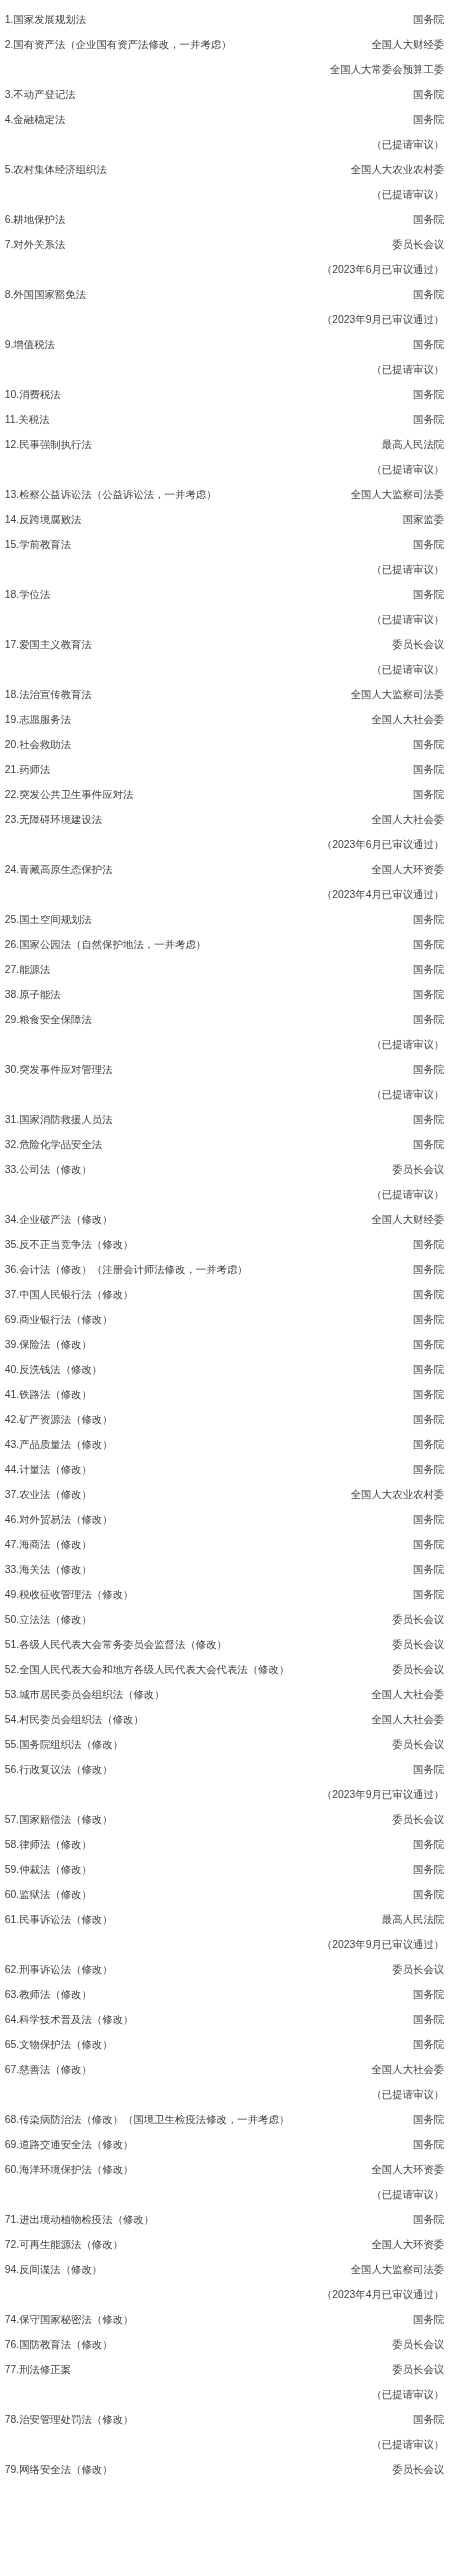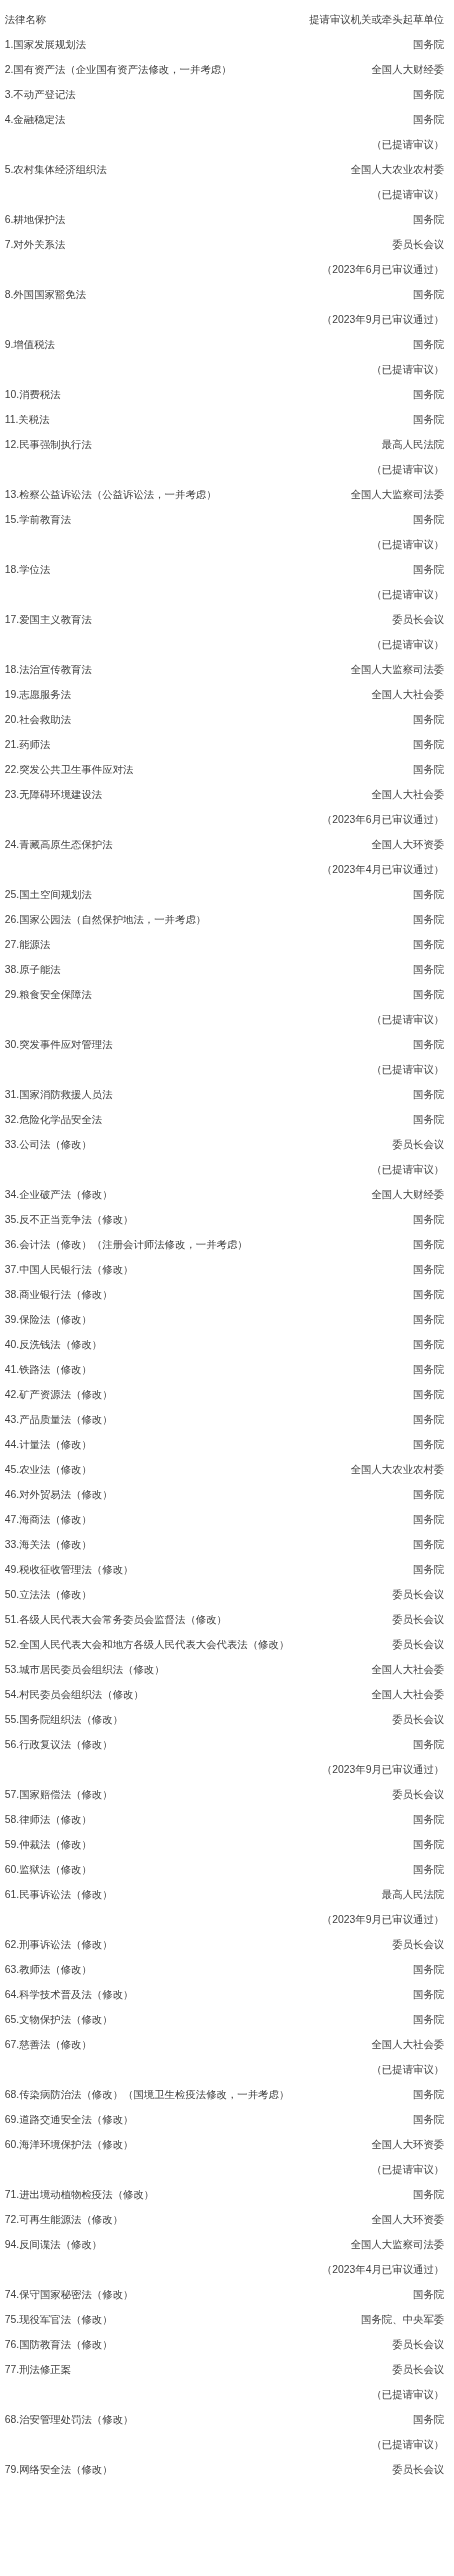--- a/index.html
+++ b/index.html
@@ -43,10 +43,6 @@
 <body style="background: rgb(255, 255, 255); color: rgb(64, 64, 64);">
 
 <div class="doc">
-  <div class="row">
-    <span class="cell-left">法律名称</span>
-    <span class="cell-right">提请审议机关或牵头起草单位</span>
-  </div>
   <div id="rows-container">
   <div class="row">
     <span class="cell-left">1.国家发展规划法</span>

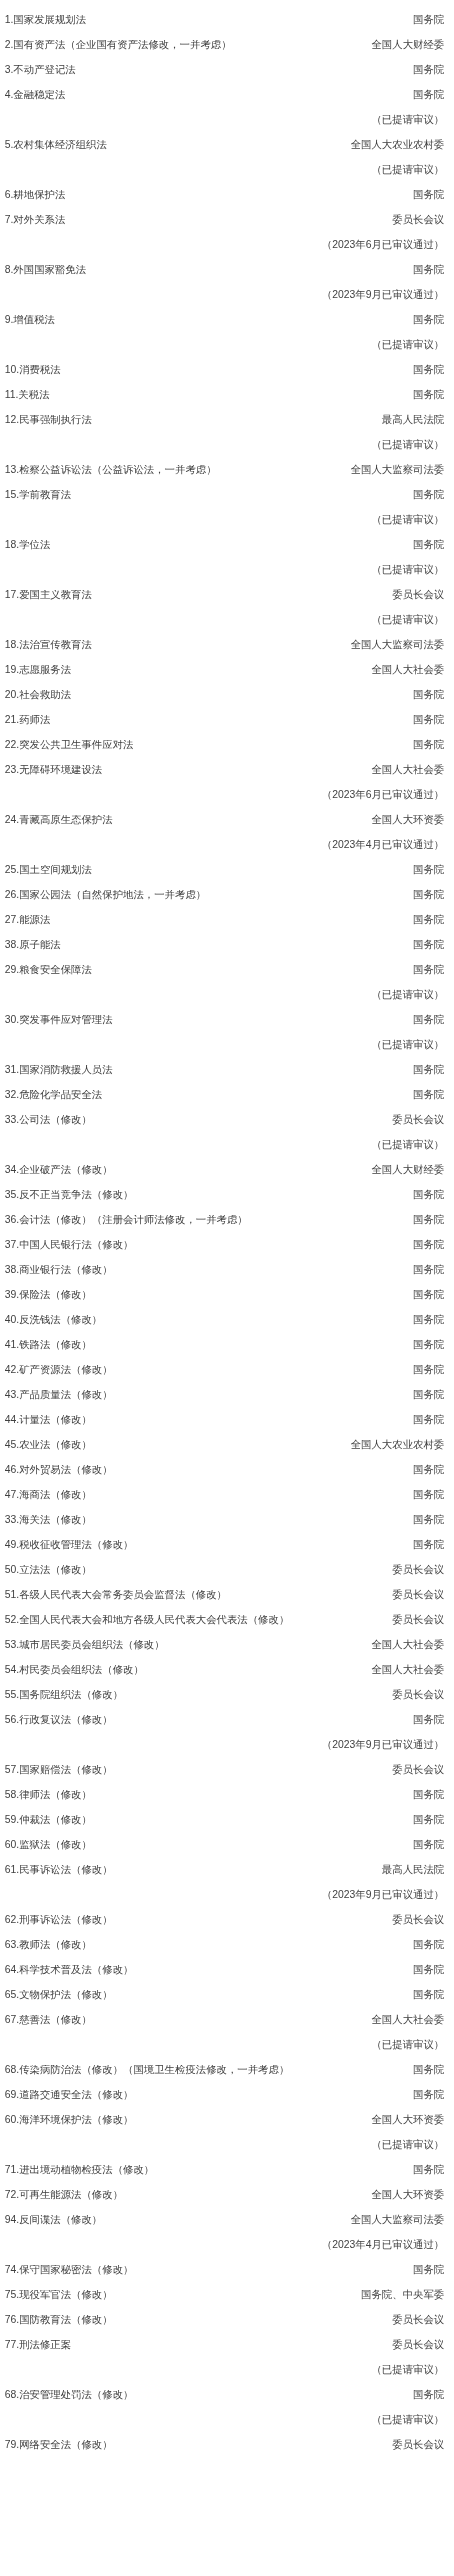--- a/index.html
+++ b/index.html
@@ -54,6 +54,10 @@
     <span class="cell-right">全国人大财经委</span>
   </div>
 
+  <div class="row">
+    <span class="cell-left"></span>
+    <span class="cell-right">全国人大常委会预算工委</span>
+  </div>
 
   <div class="row">
     <span class="cell-left">3.不动产登记法</span>

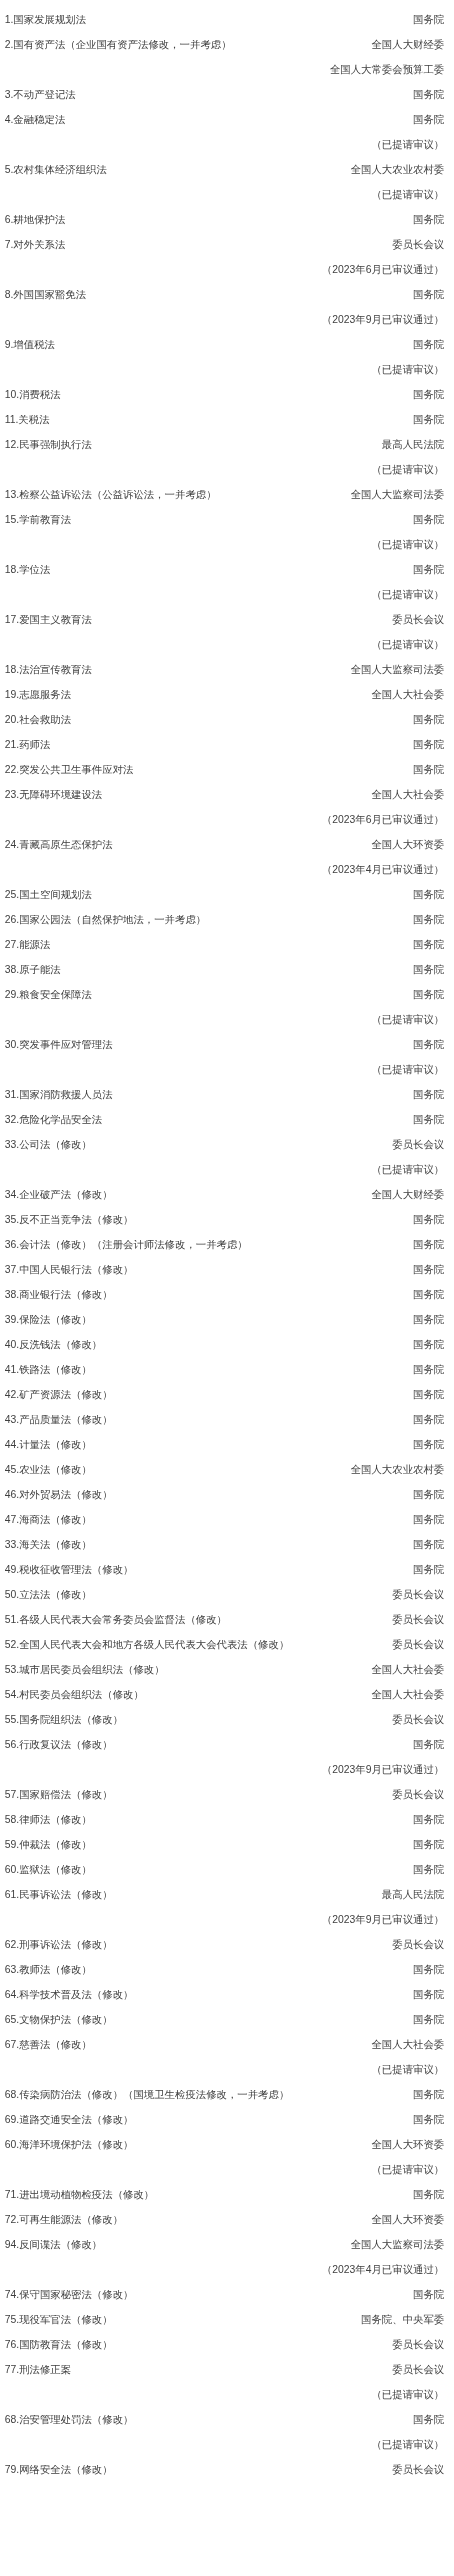--- a/index.html
+++ b/index.html
@@ -144,6 +144,10 @@
     <span class="cell-right">全国人大监察司法委</span>
   </div>
 
+  <div class="row">
+    <span class="cell-left">14.反跨境腐败法</span>
+    <span class="cell-right">国家监委</span>
+  </div>
 
   <div class="row">
     <span class="cell-left">15.学前教育法</span>

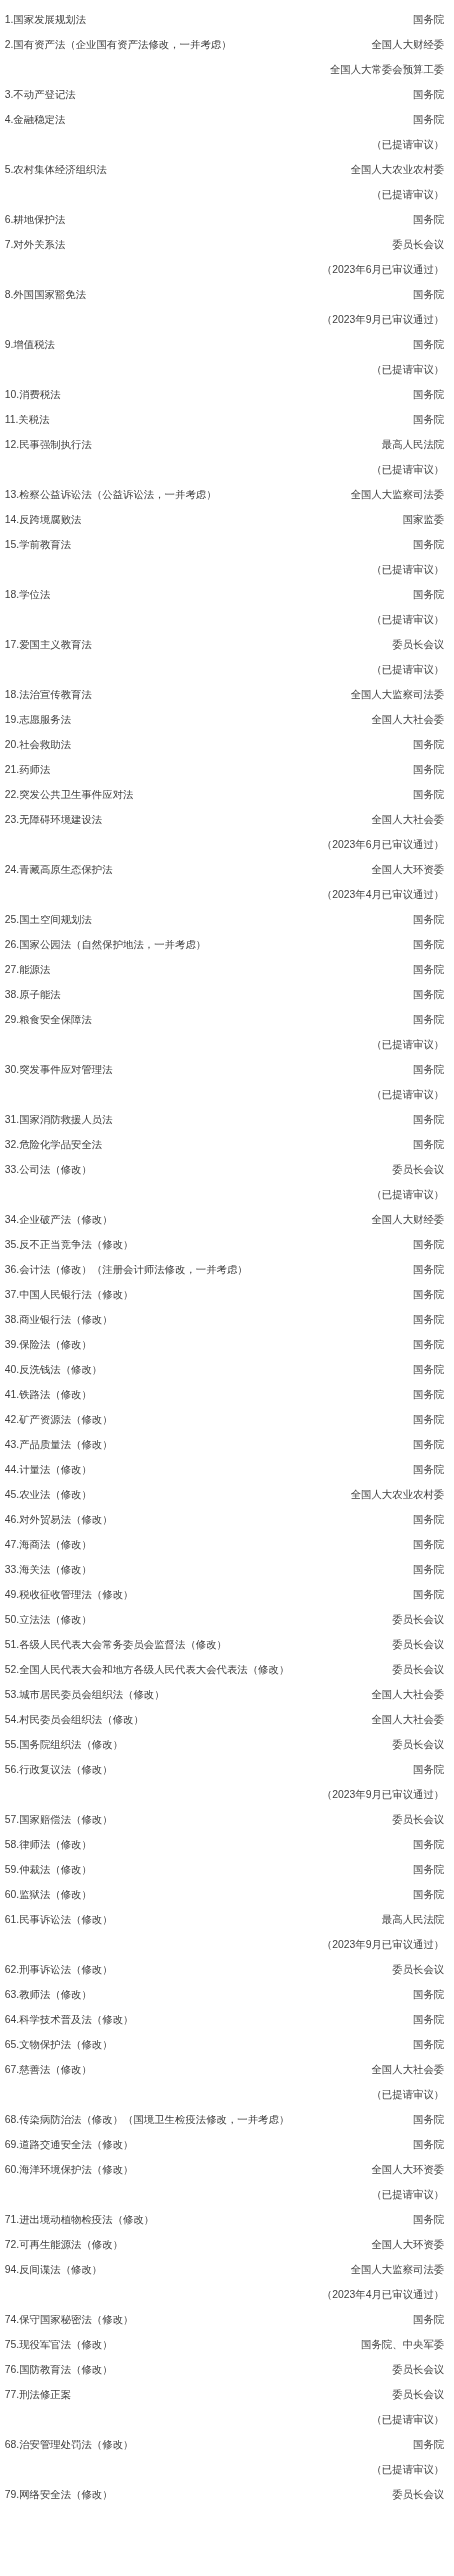--- a/index.html
+++ b/index.html
@@ -305,7 +305,7 @@
   </div>
 
   <div class="row">
-    <span class="cell-left">38.商业银行法（修改）</span>
+    <span class="cell-left">69.商业银行法（修改）</span>
     <span class="cell-right">国务院</span>
   </div>
 

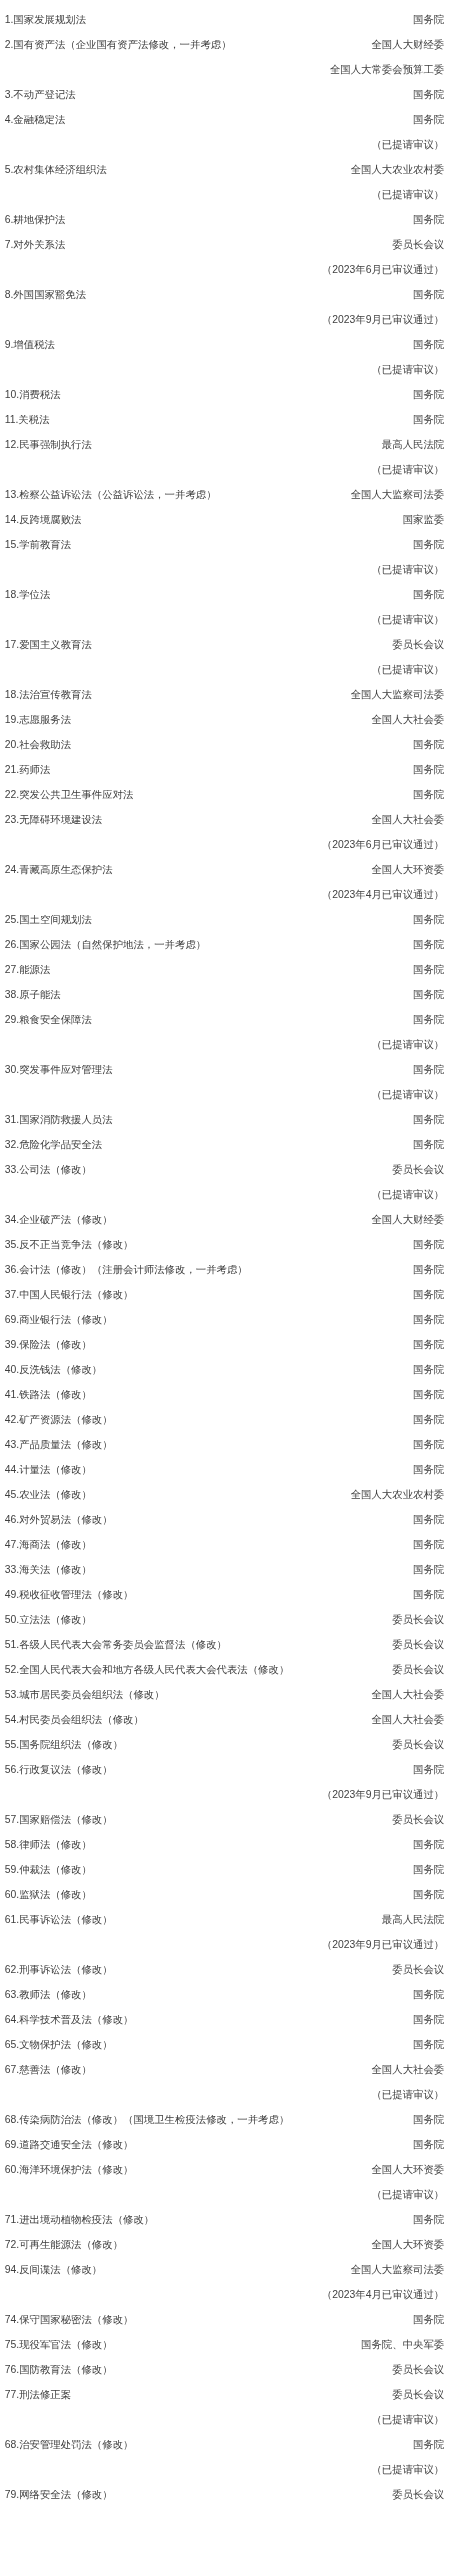--- a/index.html
+++ b/index.html
@@ -340,7 +340,7 @@
   </div>
 
   <div class="row">
-    <span class="cell-left">45.农业法（修改）</span>
+    <span class="cell-left">37.农业法（修改）</span>
     <span class="cell-right">全国人大农业农村委</span>
   </div>
 

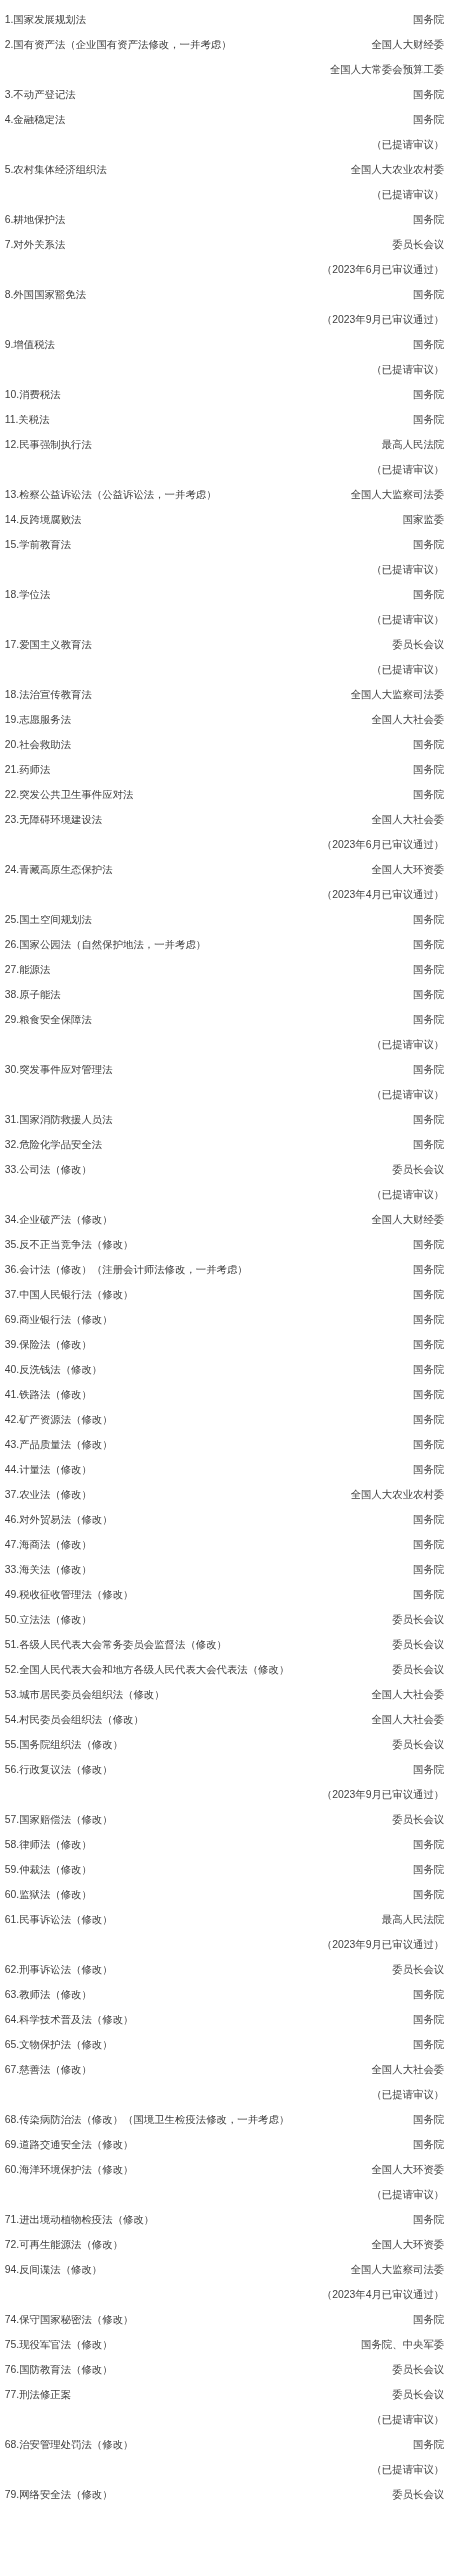--- a/index.html
+++ b/index.html
@@ -511,10 +511,6 @@
     <span class="cell-right">国务院</span>
   </div>
 
-  <div class="row">
-    <span class="cell-left">75.现役军官法（修改）</span>
-    <span class="cell-right">国务院、中央军委</span>
-  </div>
 
   <div class="row">
     <span class="cell-left">76.国防教育法（修改）</span>

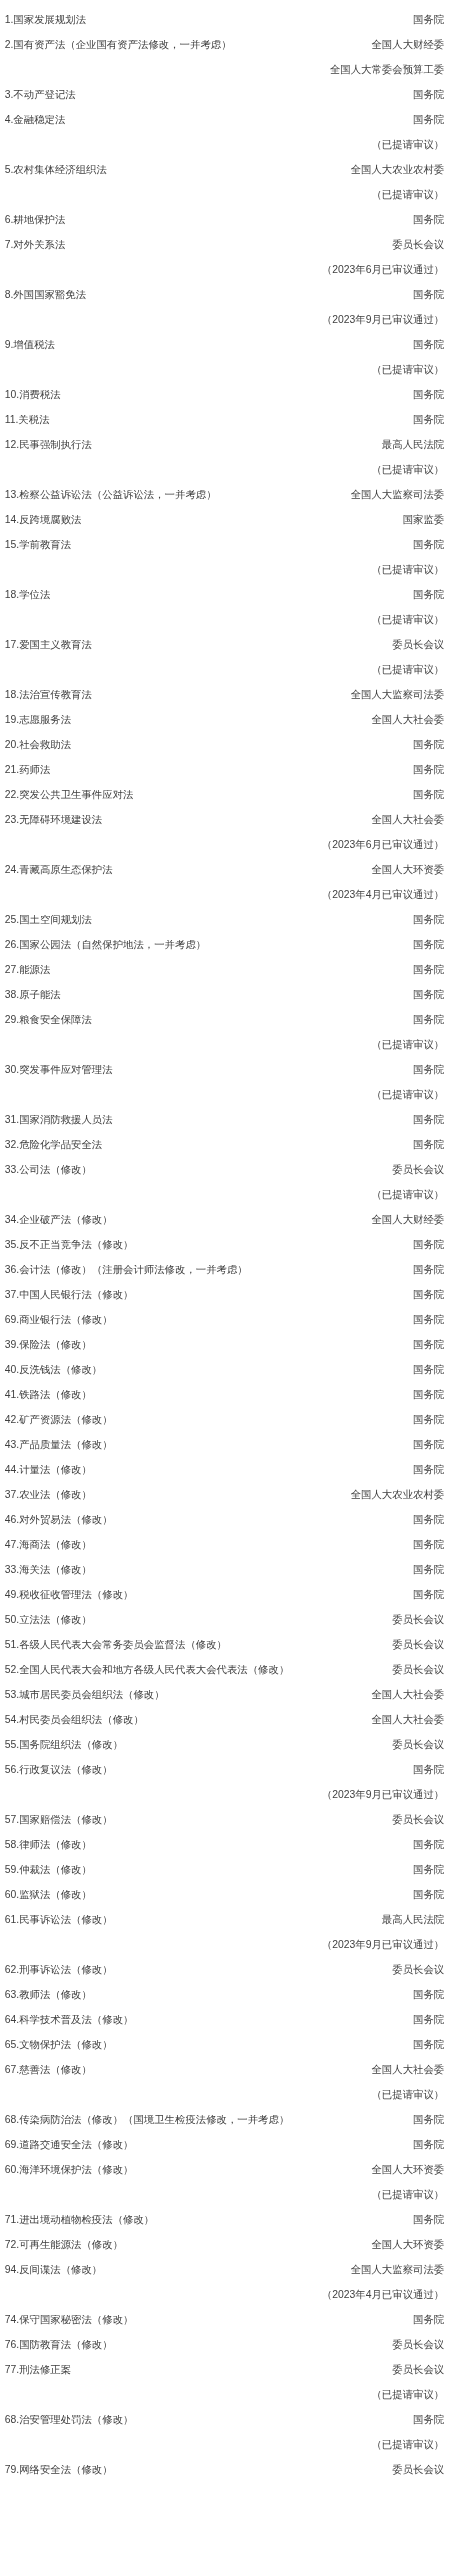--- a/index.html
+++ b/index.html
@@ -528,7 +528,7 @@
   </div>
 
   <div class="row">
-    <span class="cell-left">68.治安管理处罚法（修改）</span>
+    <span class="cell-left">78.治安管理处罚法（修改）</span>
     <span class="cell-right">国务院</span>
   </div>
 

